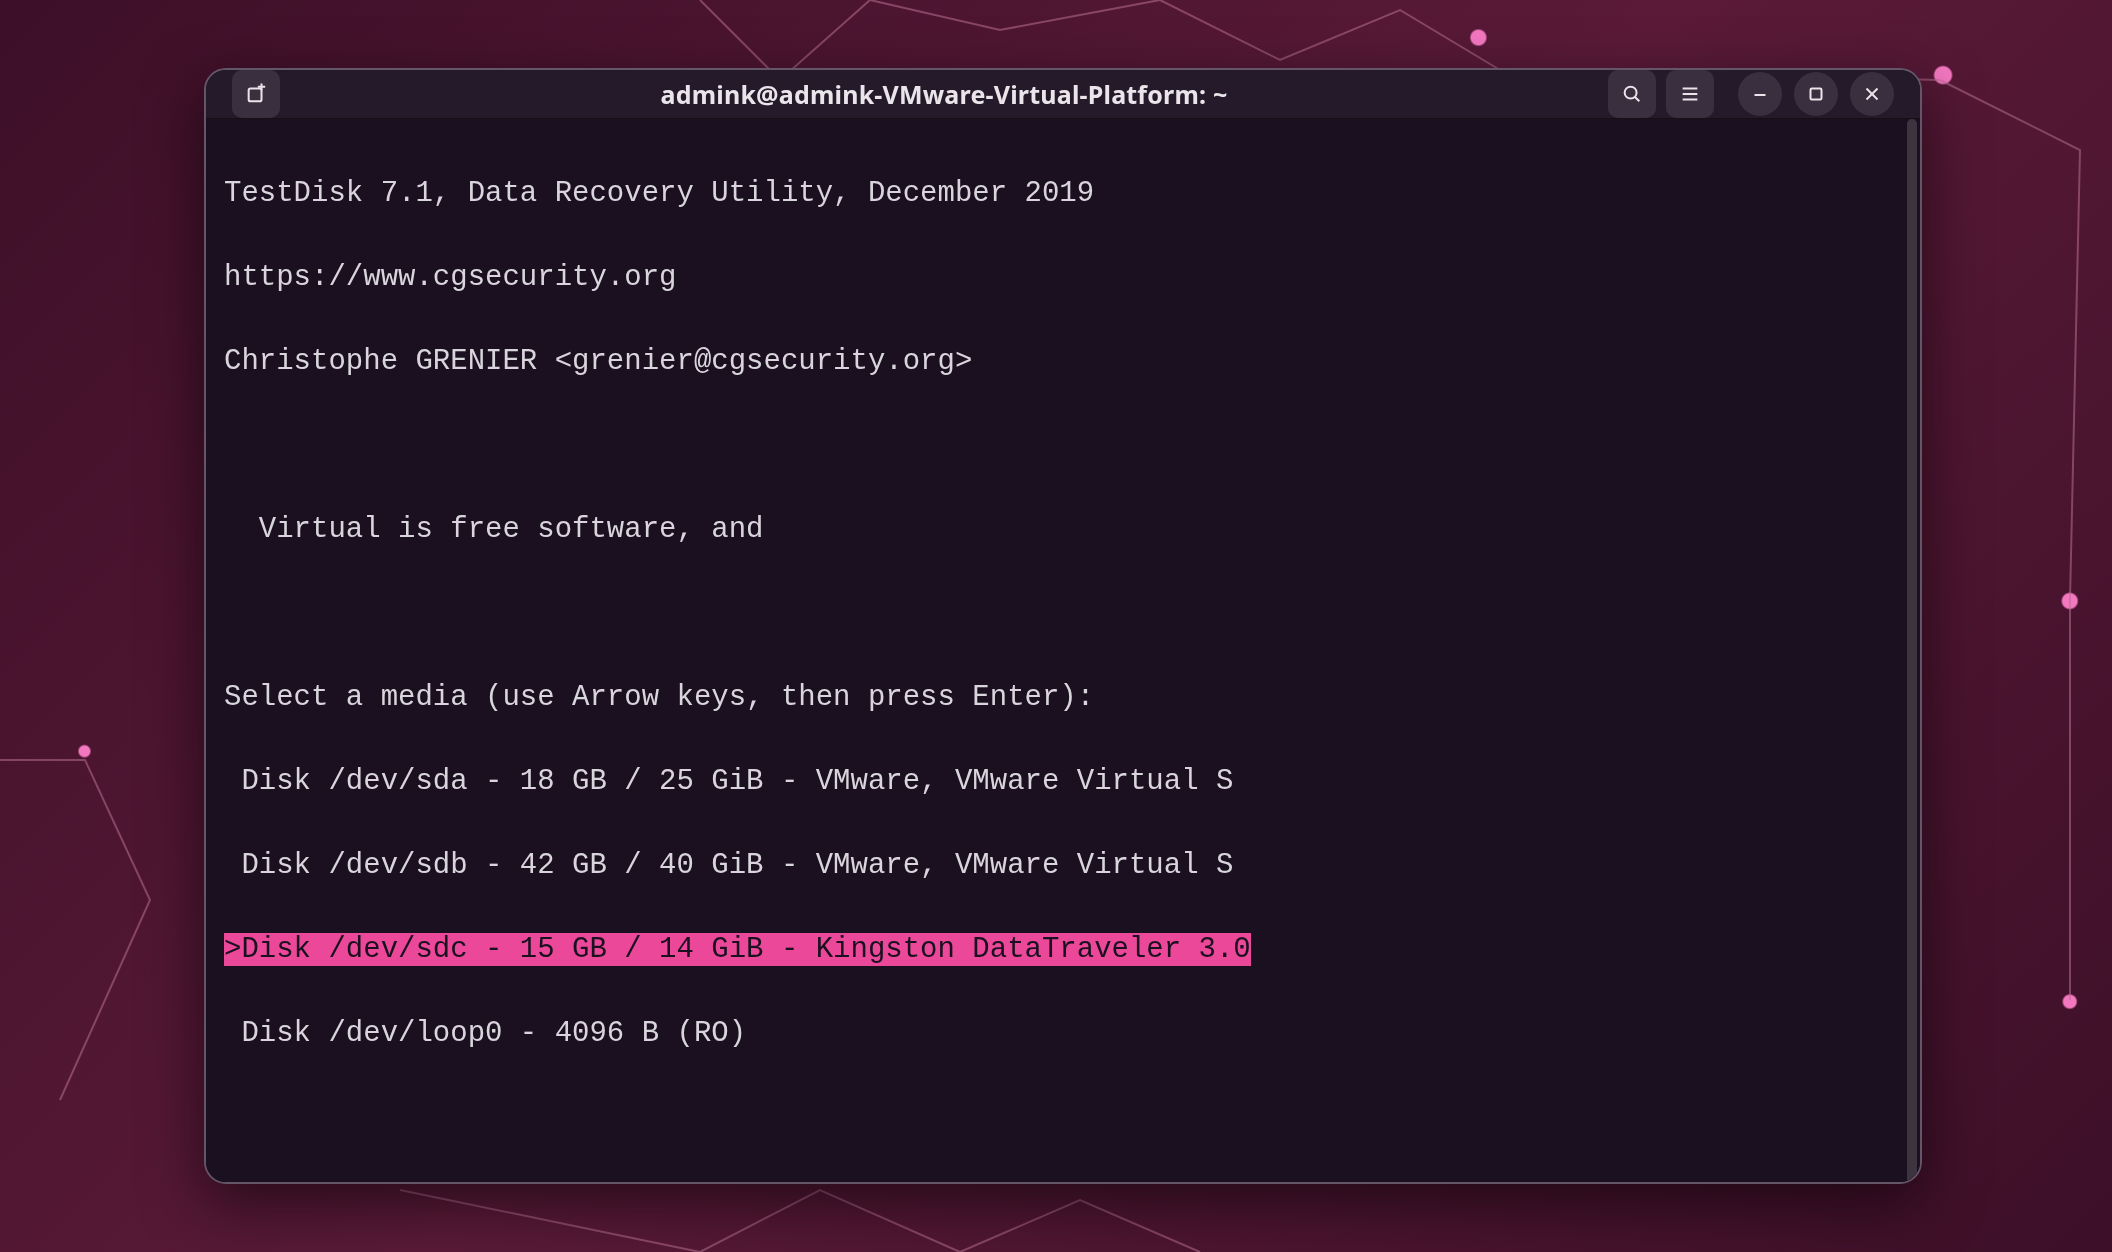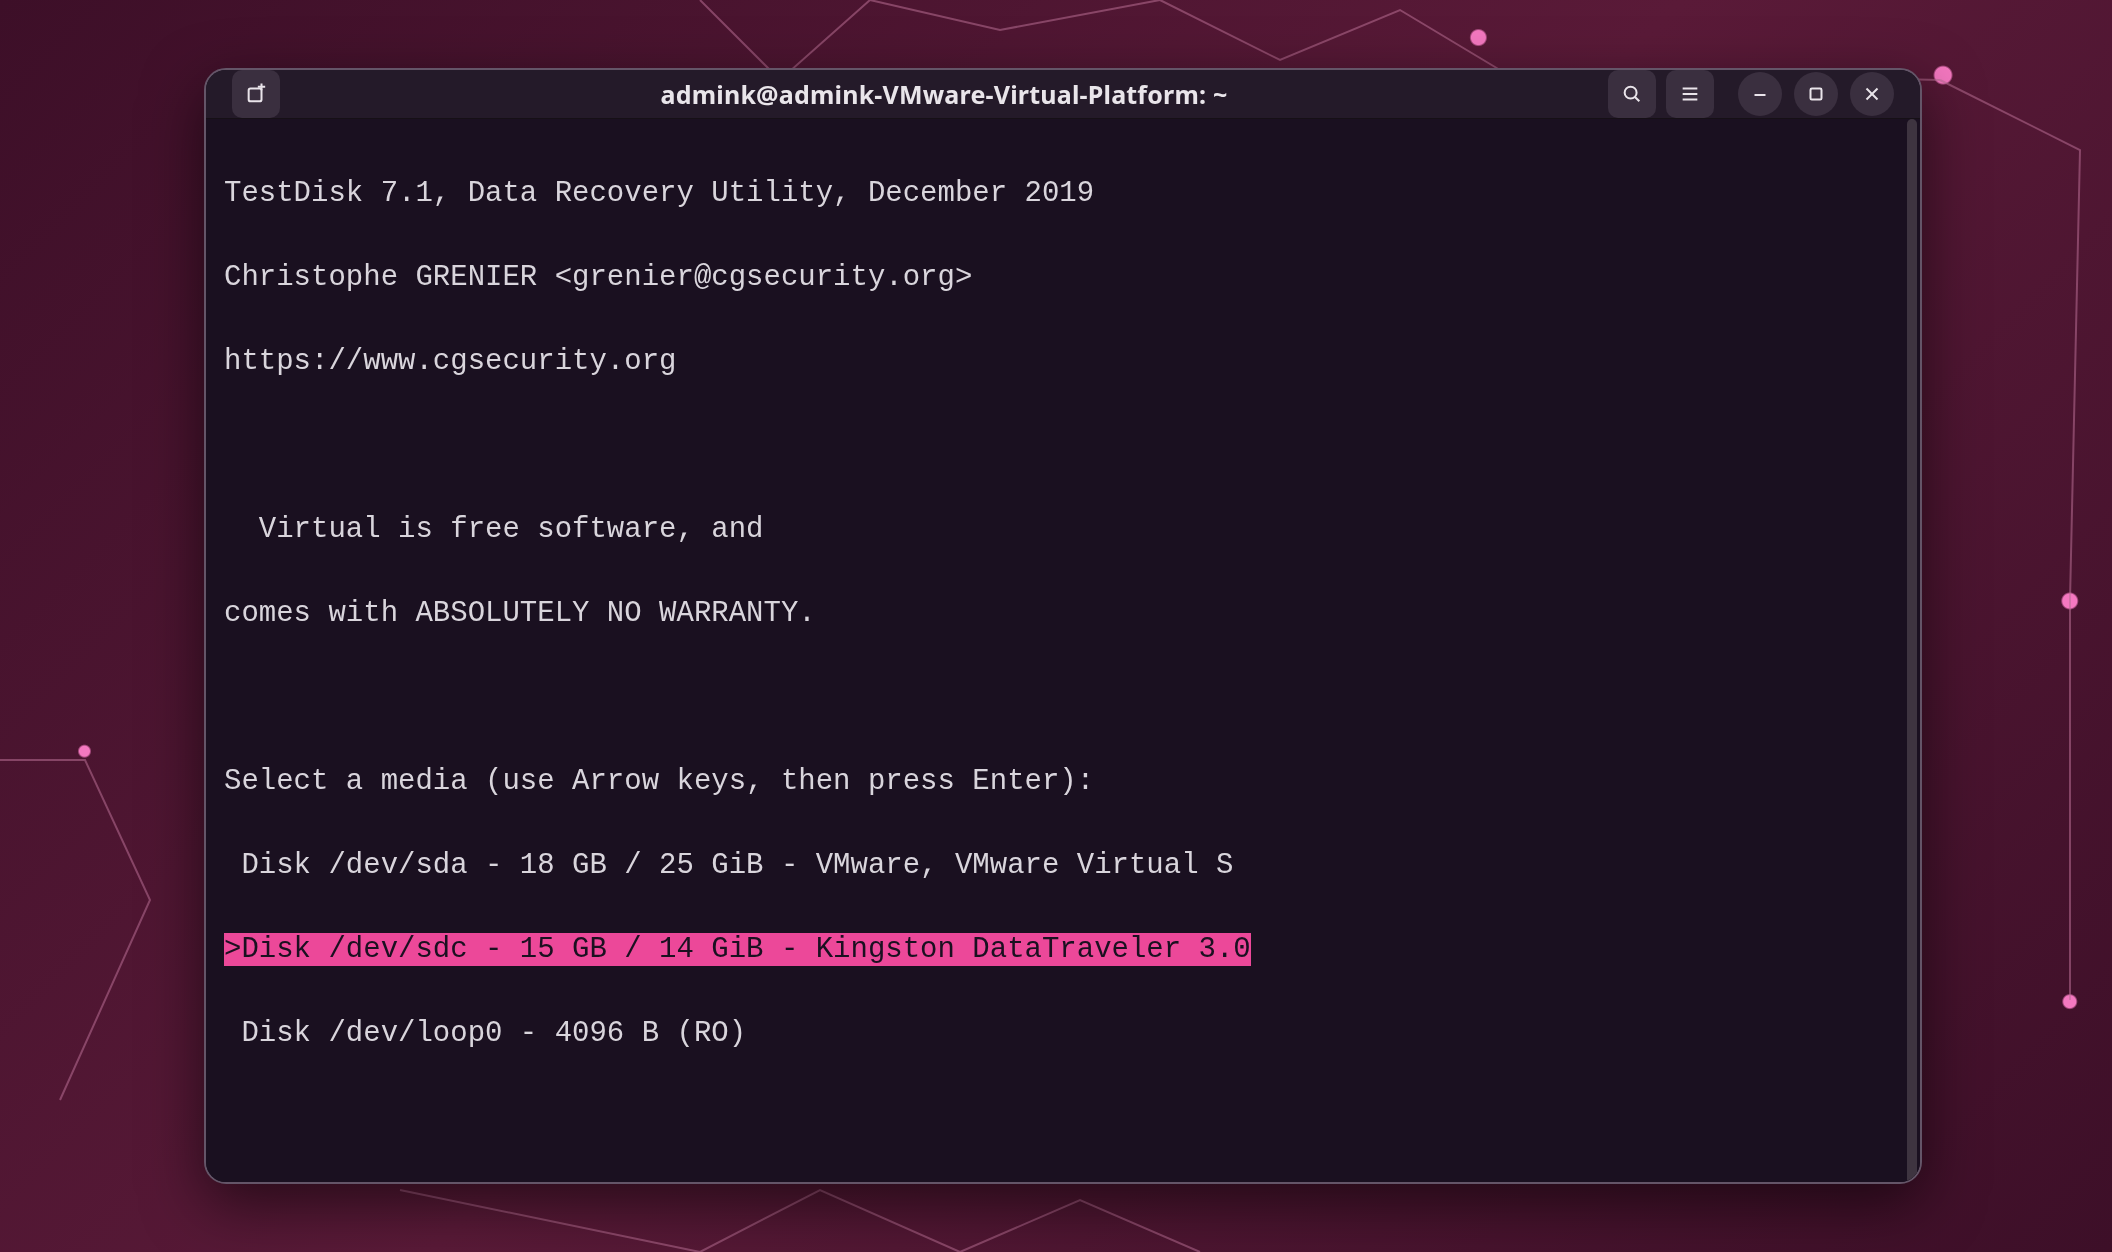--- a/index.html
+++ b/index.html
@@ -172,8 +172,8 @@
 
   <div class="term">
 <span class="row">TestDisk 7.1, Data Recovery Utility, December 2019</span>
+<span class="row">https://www.cgsecurity.org</span>
 <span class="row">Christophe GRENIER &lt;grenier@cgsecurity.org&gt;</span>
-<span class="row">https://www.cgsecurity.org</span>
 <span class="row"> </span>
 <span class="row">  Virtual is free software, and</span>
 <span class="row">comes with ABSOLUTELY NO WARRANTY.</span>

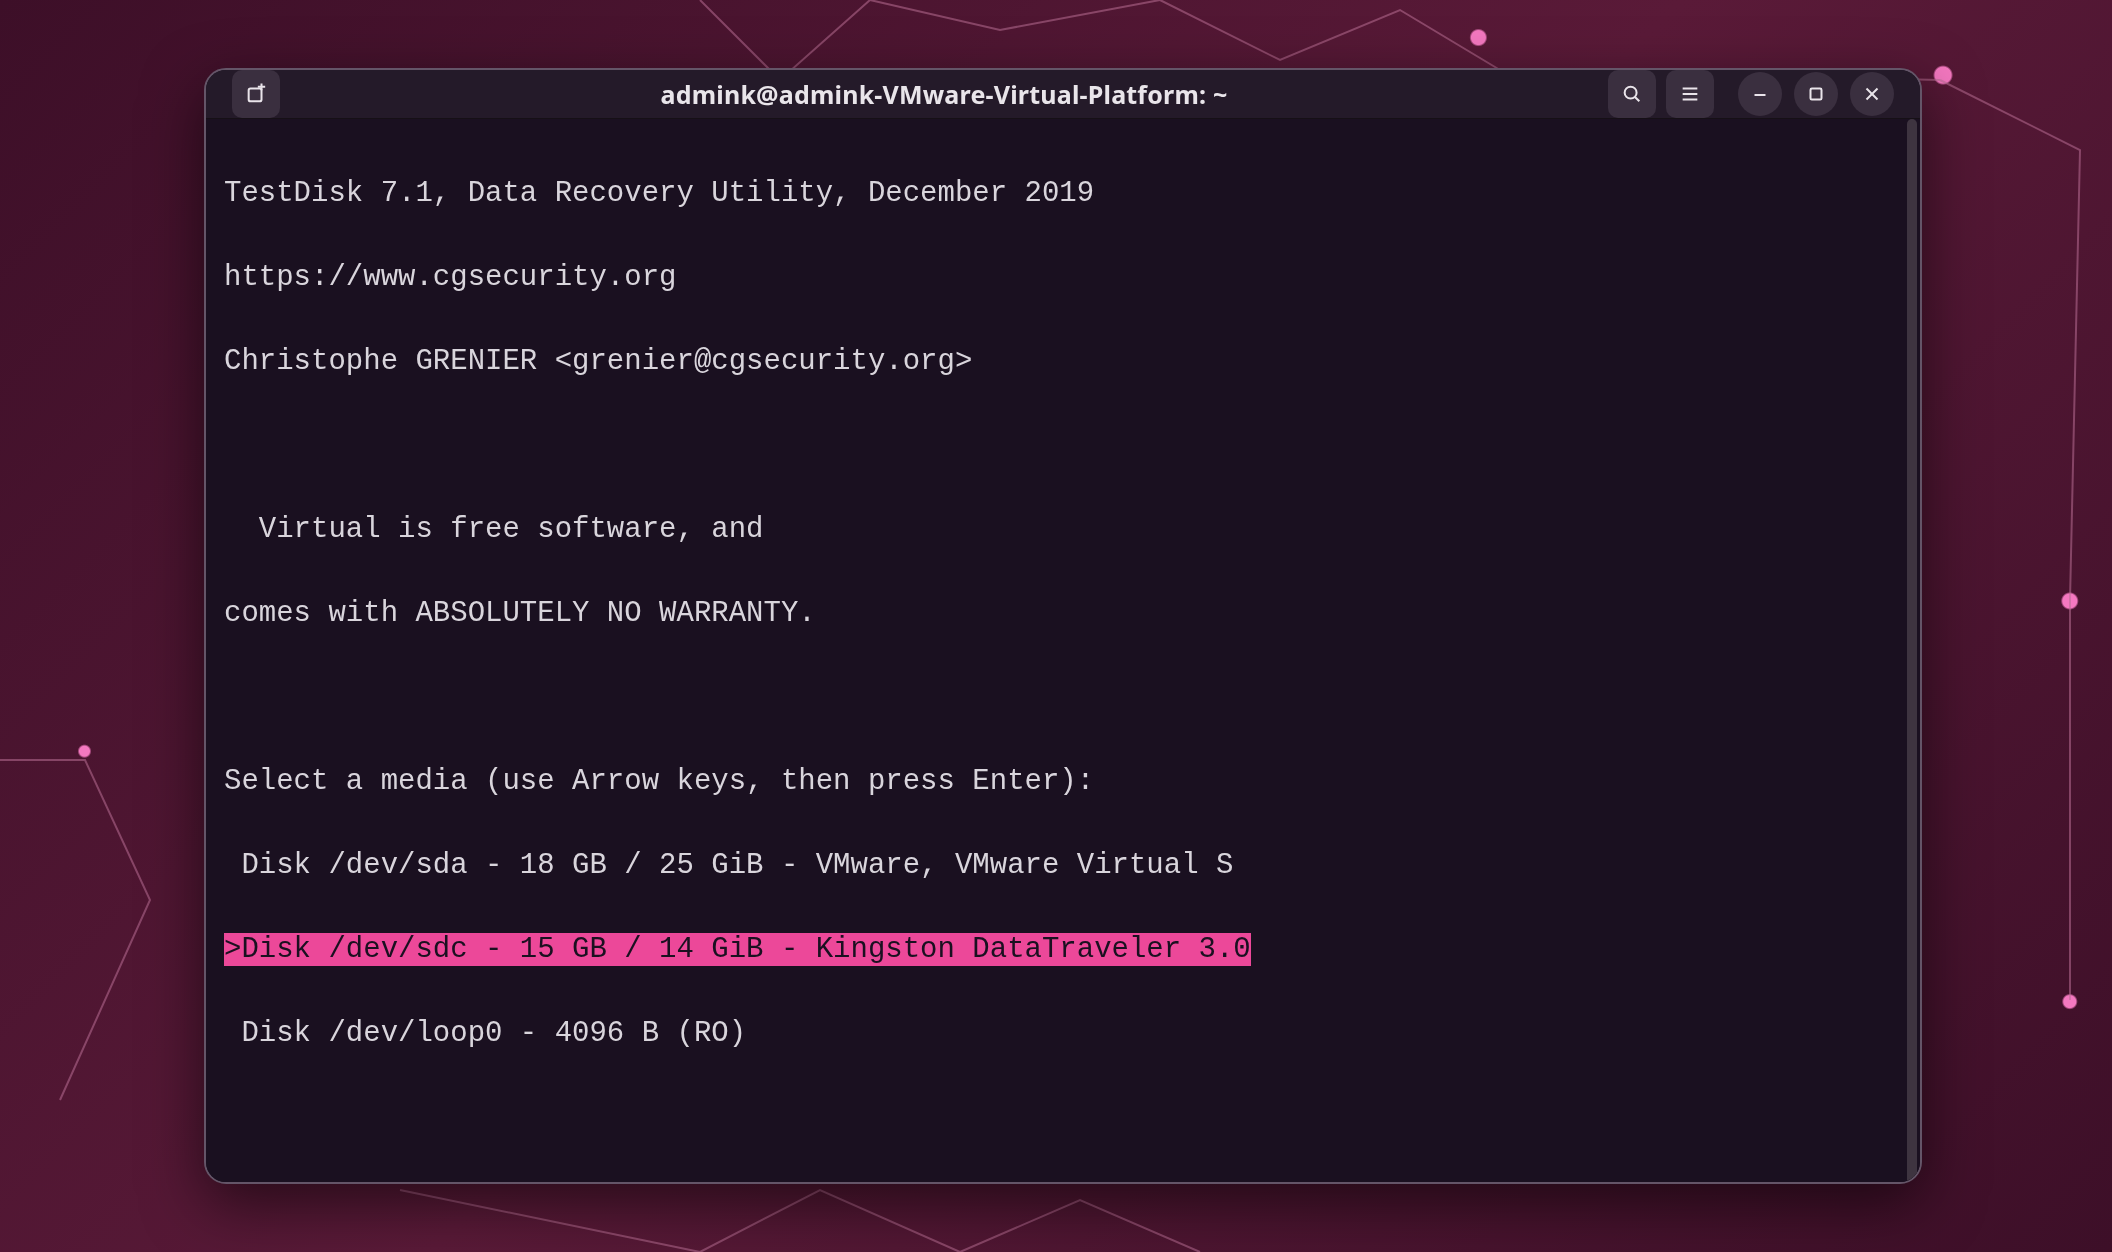--- a/index.html
+++ b/index.html
@@ -176,7 +176,6 @@
 <span class="row">Christophe GRENIER &lt;grenier@cgsecurity.org&gt;</span>
 <span class="row"> </span>
 <span class="row">  Virtual is free software, and</span>
-<span class="row">comes with ABSOLUTELY NO WARRANTY.</span>
 <span class="row"> </span>
 <span class="row">Select a media (use Arrow keys, then press Enter):</span>
 <span class="row"> Disk /dev/sda - 18 GB / 25 GiB - VMware, VMware Virtual S</span>

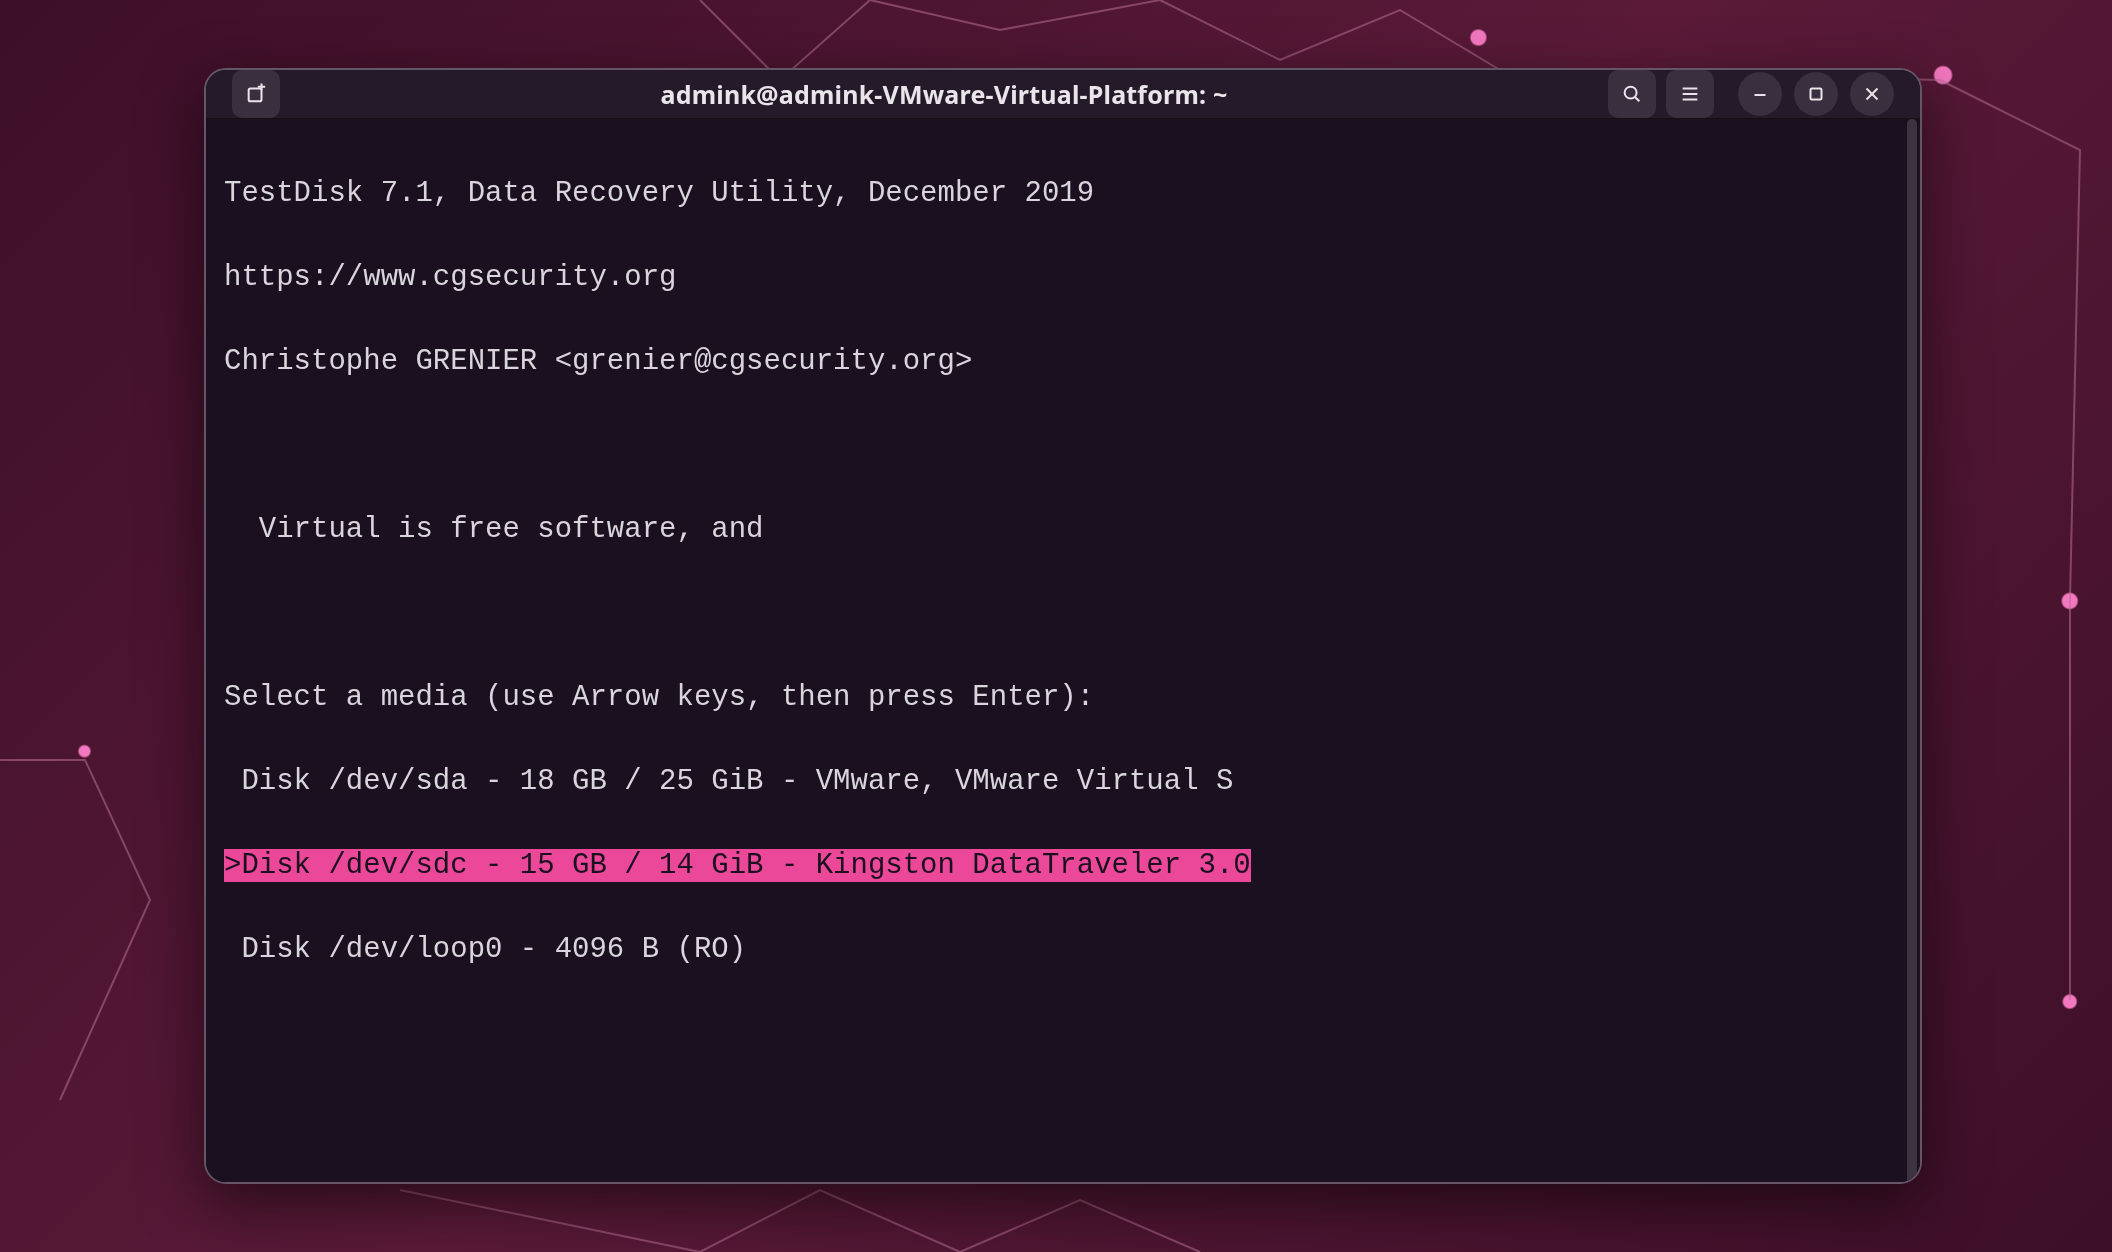--- a/index.html
+++ b/index.html
@@ -179,6 +179,7 @@
 <span class="row"> </span>
 <span class="row">Select a media (use Arrow keys, then press Enter):</span>
 <span class="row"> Disk /dev/sda - 18 GB / 25 GiB - VMware, VMware Virtual S</span>
+<span class="row"> Disk /dev/sdb - 42 GB / 40 GiB - VMware, VMware Virtual S</span>
 <span class="row"><span class="hl">&gt;Disk /dev/sdc - 15 GB / 14 GiB - Kingston DataTraveler 3.0</span></span>
 <span class="row"> Disk /dev/loop0 - 4096 B (RO)</span>
 

